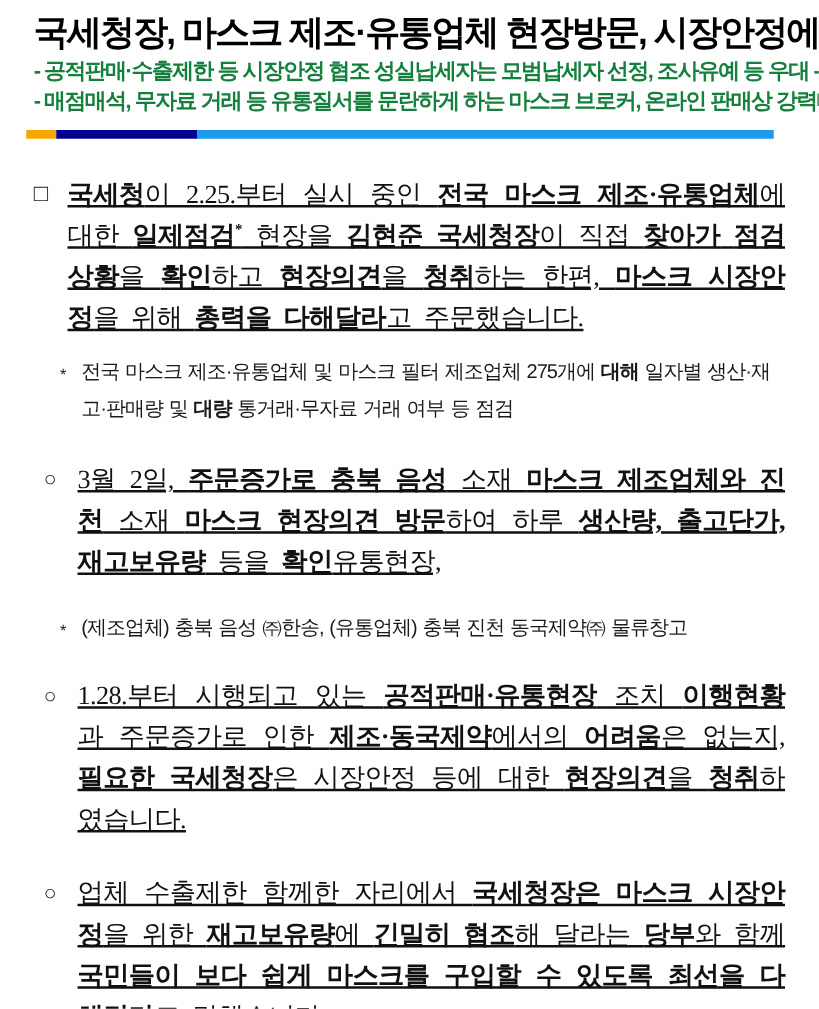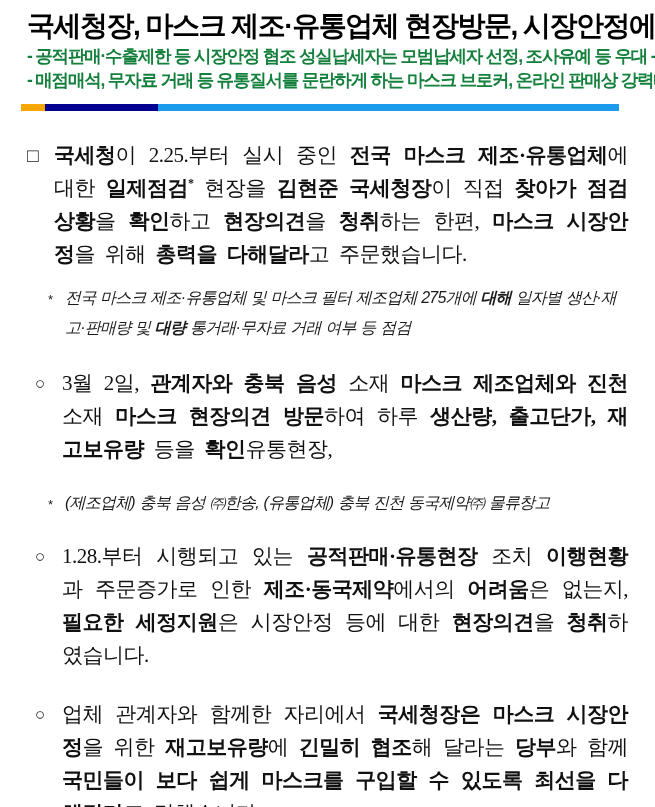--- a/index.html
+++ b/index.html
@@ -63,6 +63,7 @@
     text-align: justify;
     word-spacing: 5px;
     letter-spacing: -0.5px;
+    text-decoration: underline;
   }
   .para.lvl2 { padding-left: 8px; }
   .para.lvl2 .marker { font-size: 17px; }

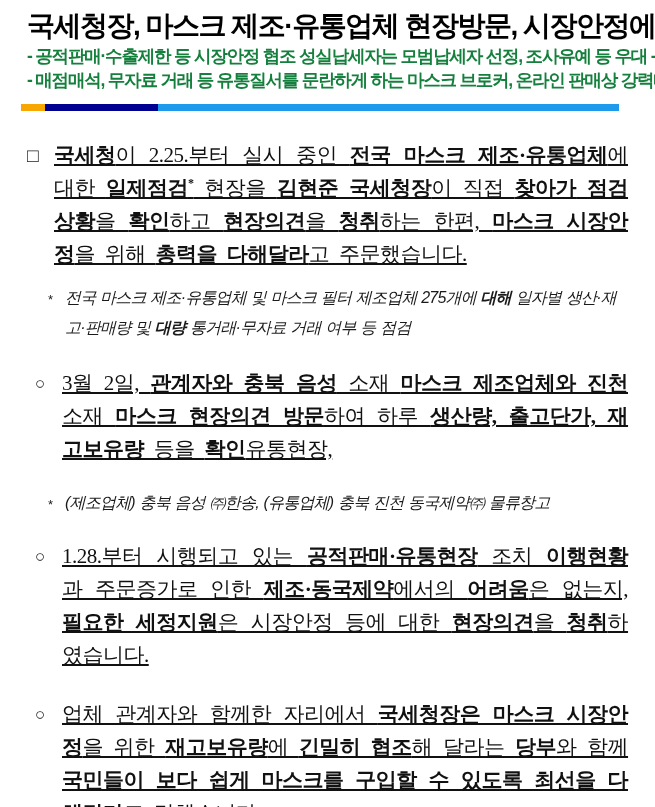--- a/index.html
+++ b/index.html
@@ -85,7 +85,7 @@
     font-size: 13px;
     padding-top: 2px;
   }
-  .footnote .text { flex: 1; padding-left: 5px; word-spacing: 1px; font-style: italic; }
+  .footnote .text { flex: 1; padding-left: 5px; word-spacing: 1px; }
   
   .mt-para1 { margin-top: 28px; }
   .mt-fn1   { margin-top: 12px; }

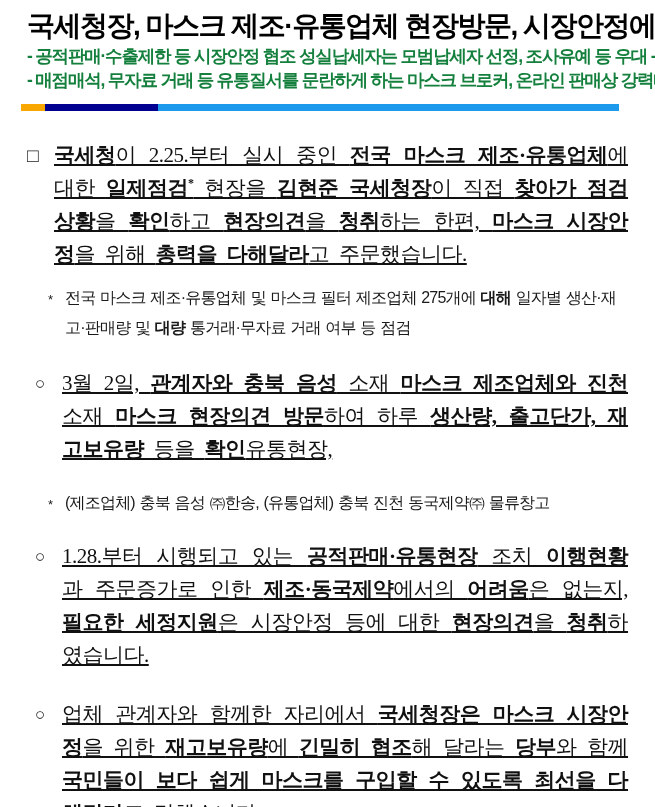--- a/index.html
+++ b/index.html
@@ -123,7 +123,7 @@
 
   <div class="para lvl2 mt-para2">
     <span class="marker">○</span>
-    <div class="text"><span>3월 2일, </span><span class="b">관계자와 충북 음성</span><span> 소재 </span><span class="b">마스크 제조업체와 진천</span><span> 소재 </span><span class="b">마스크 현장의견 방문</span><span>하여 하루 </span><span class="b">생산량, 출고단가, 재고보유량</span><span> 등을 </span><span class="b">확인</span><span>유통현장,</span></div>
+    <div class="text"><span>3월 2일, </span><span class="b">주문증가로 충북 음성</span><span> 소재 </span><span class="b">마스크 제조업체와 진천</span><span> 소재 </span><span class="b">마스크 현장의견 방문</span><span>하여 하루 </span><span class="b">생산량, 출고단가, 재고보유량</span><span> 등을 </span><span class="b">확인</span><span>유통현장,</span></div>
   </div>
 
   <div class="footnote mt-fn2">

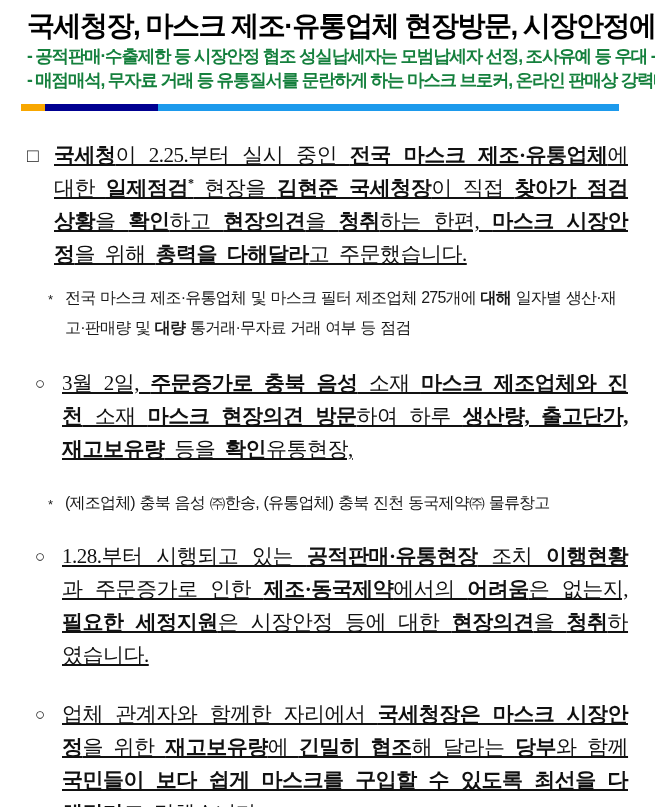--- a/index.html
+++ b/index.html
@@ -133,7 +133,7 @@
 
   <div class="para lvl2 mt-para3">
     <span class="marker">○</span>
-    <div class="text"><span>1.28.부터 시행되고 있는 </span><span class="b">공적판매·유통현장</span><span> 조치 </span><span class="b">이행현황</span><span>과 주문증가로 인한 </span><span class="b">제조·동국제약</span><span>에서의 </span><span class="b">어려움</span><span>은 없는지, </span><span class="b">필요한 세정지원</span><span>은 시장안정 등에 대한 </span><span class="b">현장의견</span><span>을 </span><span class="b">청취</span><span>하였습니다.</span></div>
+    <div class="text"><span>1.28.부터 시행되고 있는 </span><span class="b">공적판매·유통현장</span><span> 조치 </span><span class="b">이행현황</span><span>과 주문증가로 인한 </span><span class="b">제조·동국제약</span><span>에서의 </span><span class="b">어려움</span><span>은 없는지, </span><span class="b">필요한 국세청장</span><span>은 시장안정 등에 대한 </span><span class="b">현장의견</span><span>을 </span><span class="b">청취</span><span>하였습니다.</span></div>
   </div>
 
   <div class="para lvl2 mt-para4">

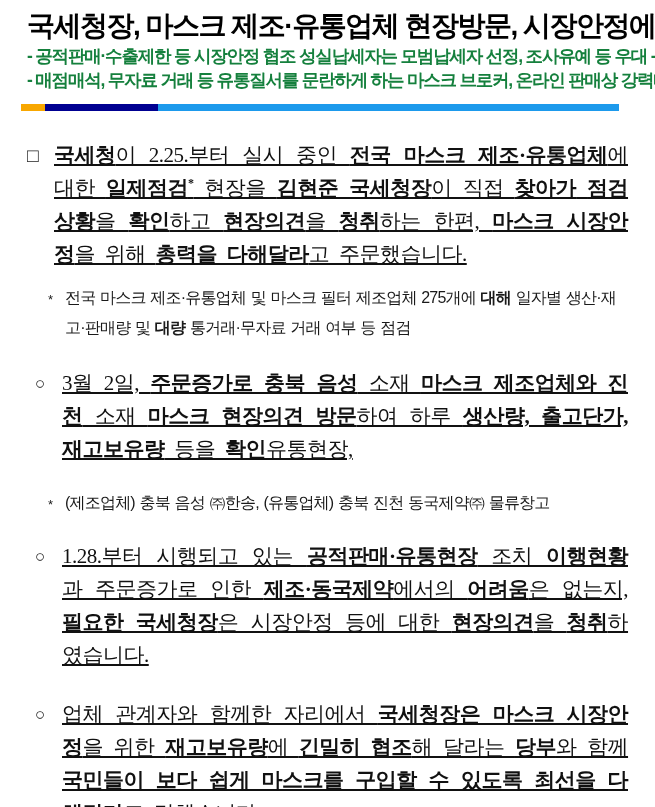--- a/index.html
+++ b/index.html
@@ -138,7 +138,7 @@
 
   <div class="para lvl2 mt-para4">
     <span class="marker">○</span>
-    <div class="text"><span>업체 관계자와 함께한 자리에서 </span><span class="b">국세청장은 마스크 시장안정</span><span>을 위한 </span><span class="b">재고보유량</span><span>에 </span><span class="b">긴밀히 협조</span><span>해 달라는 </span><span class="b">당부</span><span>와 함께 </span><span class="b">국민들이 보다 쉽게 마스크를 구입할 수 있도록 최선을 다해달라</span><span>고 말했습니다.</span></div>
+    <div class="text"><span>업체 수출제한 함께한 자리에서 </span><span class="b">국세청장은 마스크 시장안정</span><span>을 위한 </span><span class="b">재고보유량</span><span>에 </span><span class="b">긴밀히 협조</span><span>해 달라는 </span><span class="b">당부</span><span>와 함께 </span><span class="b">국민들이 보다 쉽게 마스크를 구입할 수 있도록 최선을 다해달라</span><span>고 말했습니다.</span></div>
   </div>
 
 </div>

